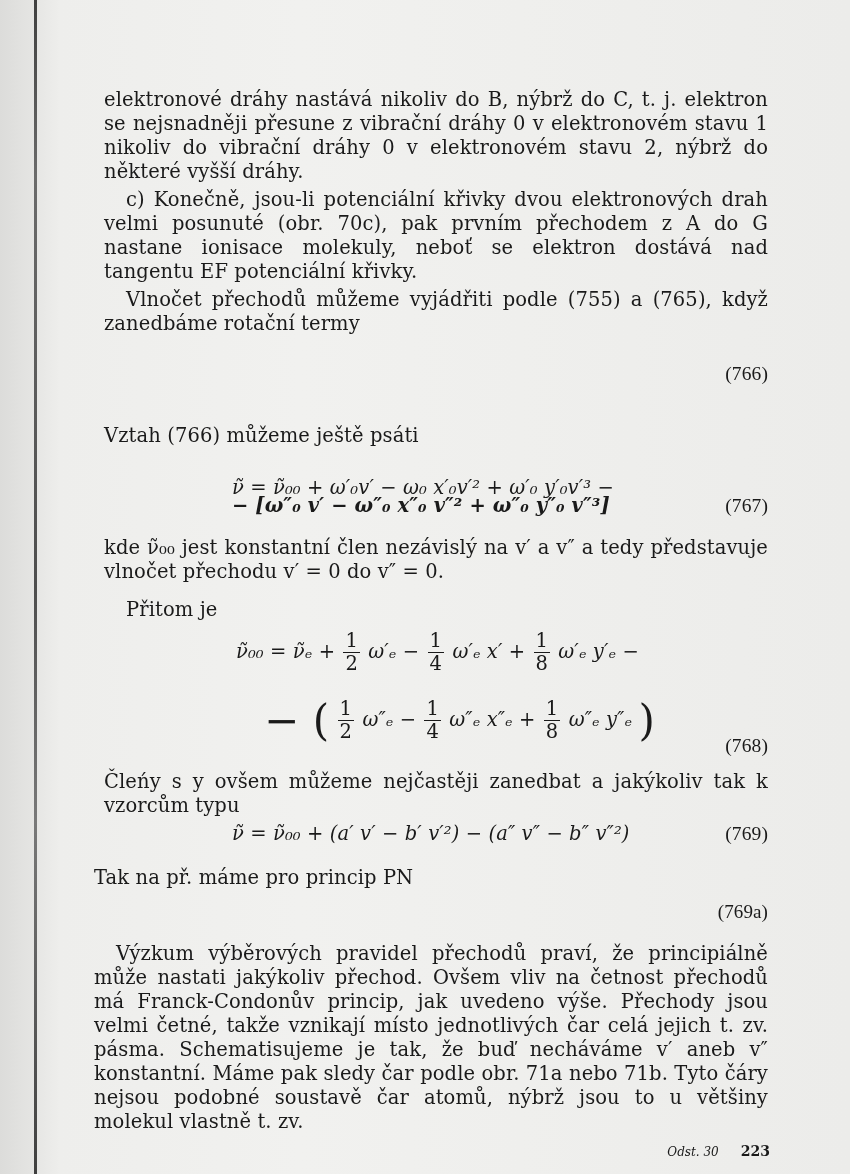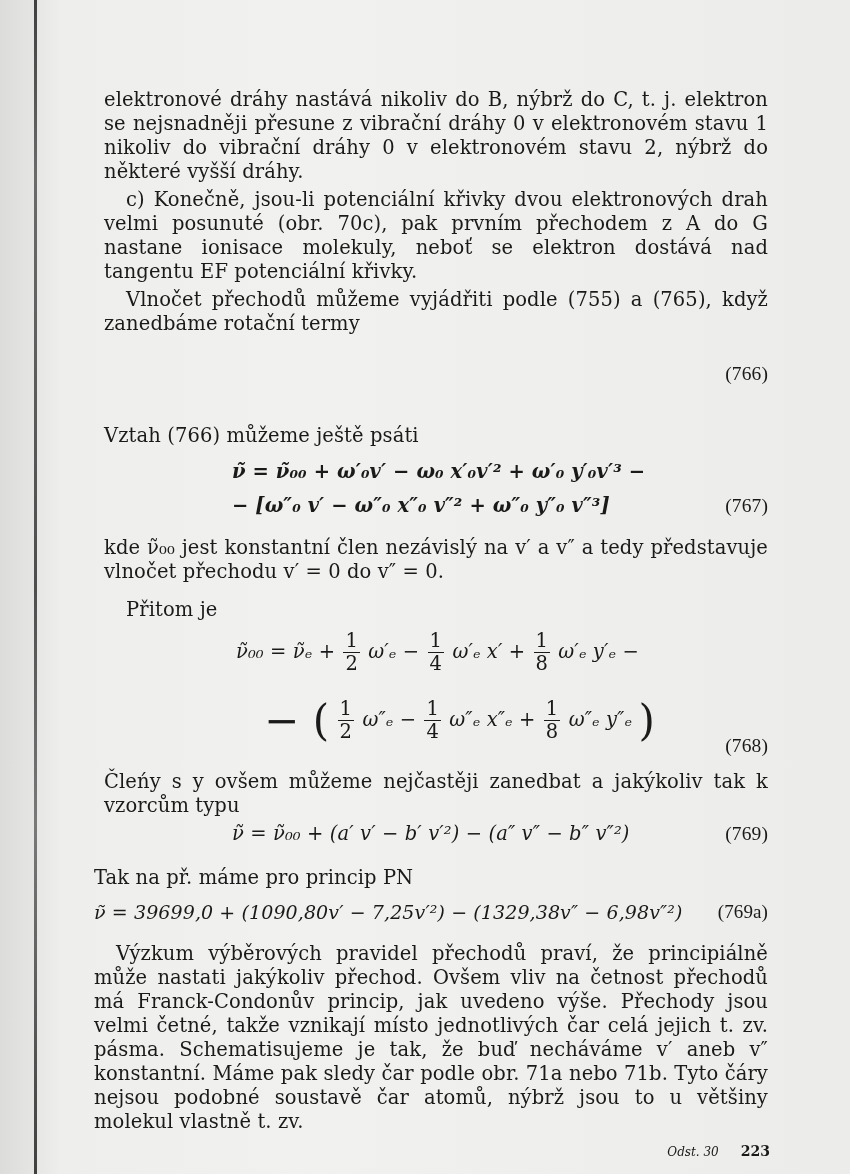--- a/index.html
+++ b/index.html
@@ -71,7 +71,7 @@
 </div>
 
 <div class="col" style="top:460px; height:66px;">
-  <div class="eq" style="top:0;font-weight:bold;">
+  <div class="eq" style="top:16px;">
     <span class="eqtext" style="left:128px;">ν̃ = ν̃₀₀ + ω′₀v′ − ω₀ x′₀v′² + ω′₀ y′₀v′³ −</span>
   </div>
   <div class="eq" style="top:34px;">

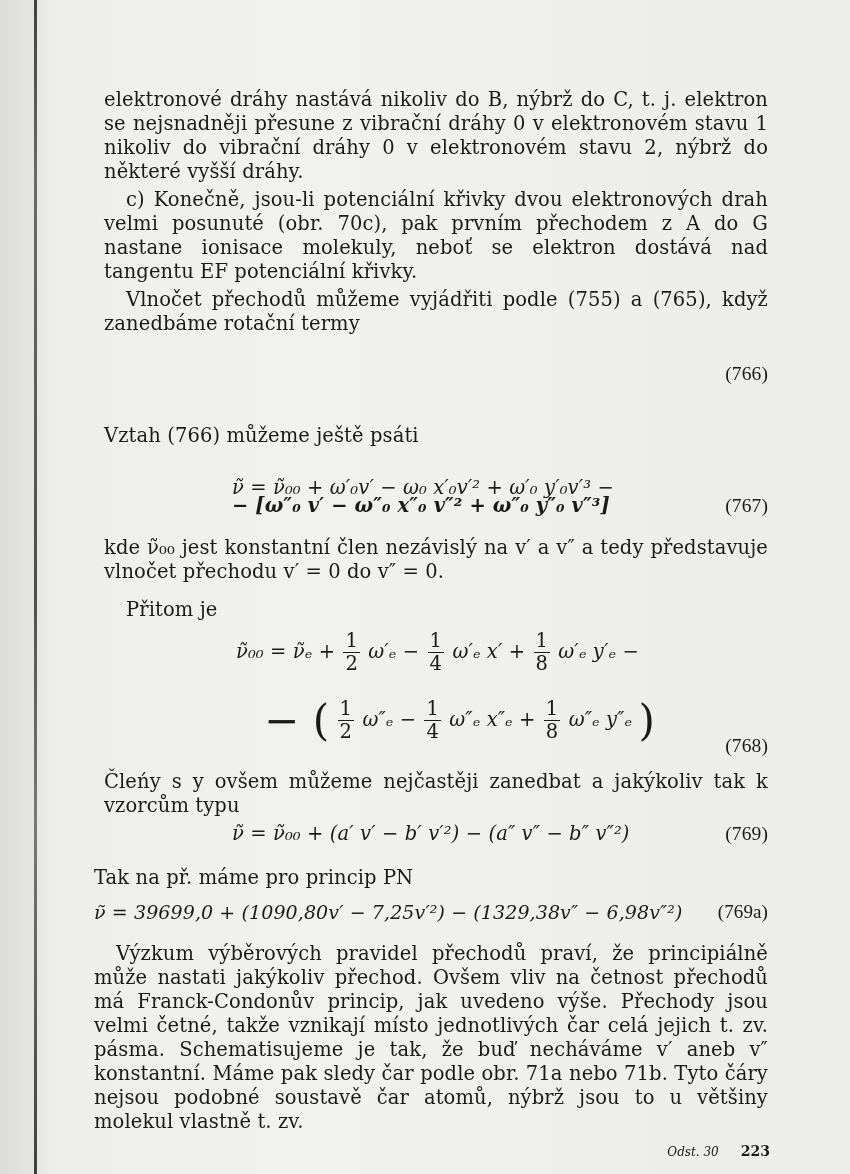--- a/index.html
+++ b/index.html
@@ -130,7 +130,6 @@
 
 <div class="col" style="top:900px; left:94px; width:674px; height:30px;">
   <div class="eq" style="top:0; width:674px; font-size:19px;">
-    <span class="eqtext" style="left:0;">ν̃ = 39699,0 + (1090,80v′ − 7,25v′²) − (1329,38v″ − 6,98v″²)</span>
     <span class="num">(769a)</span>
   </div>
 </div>

